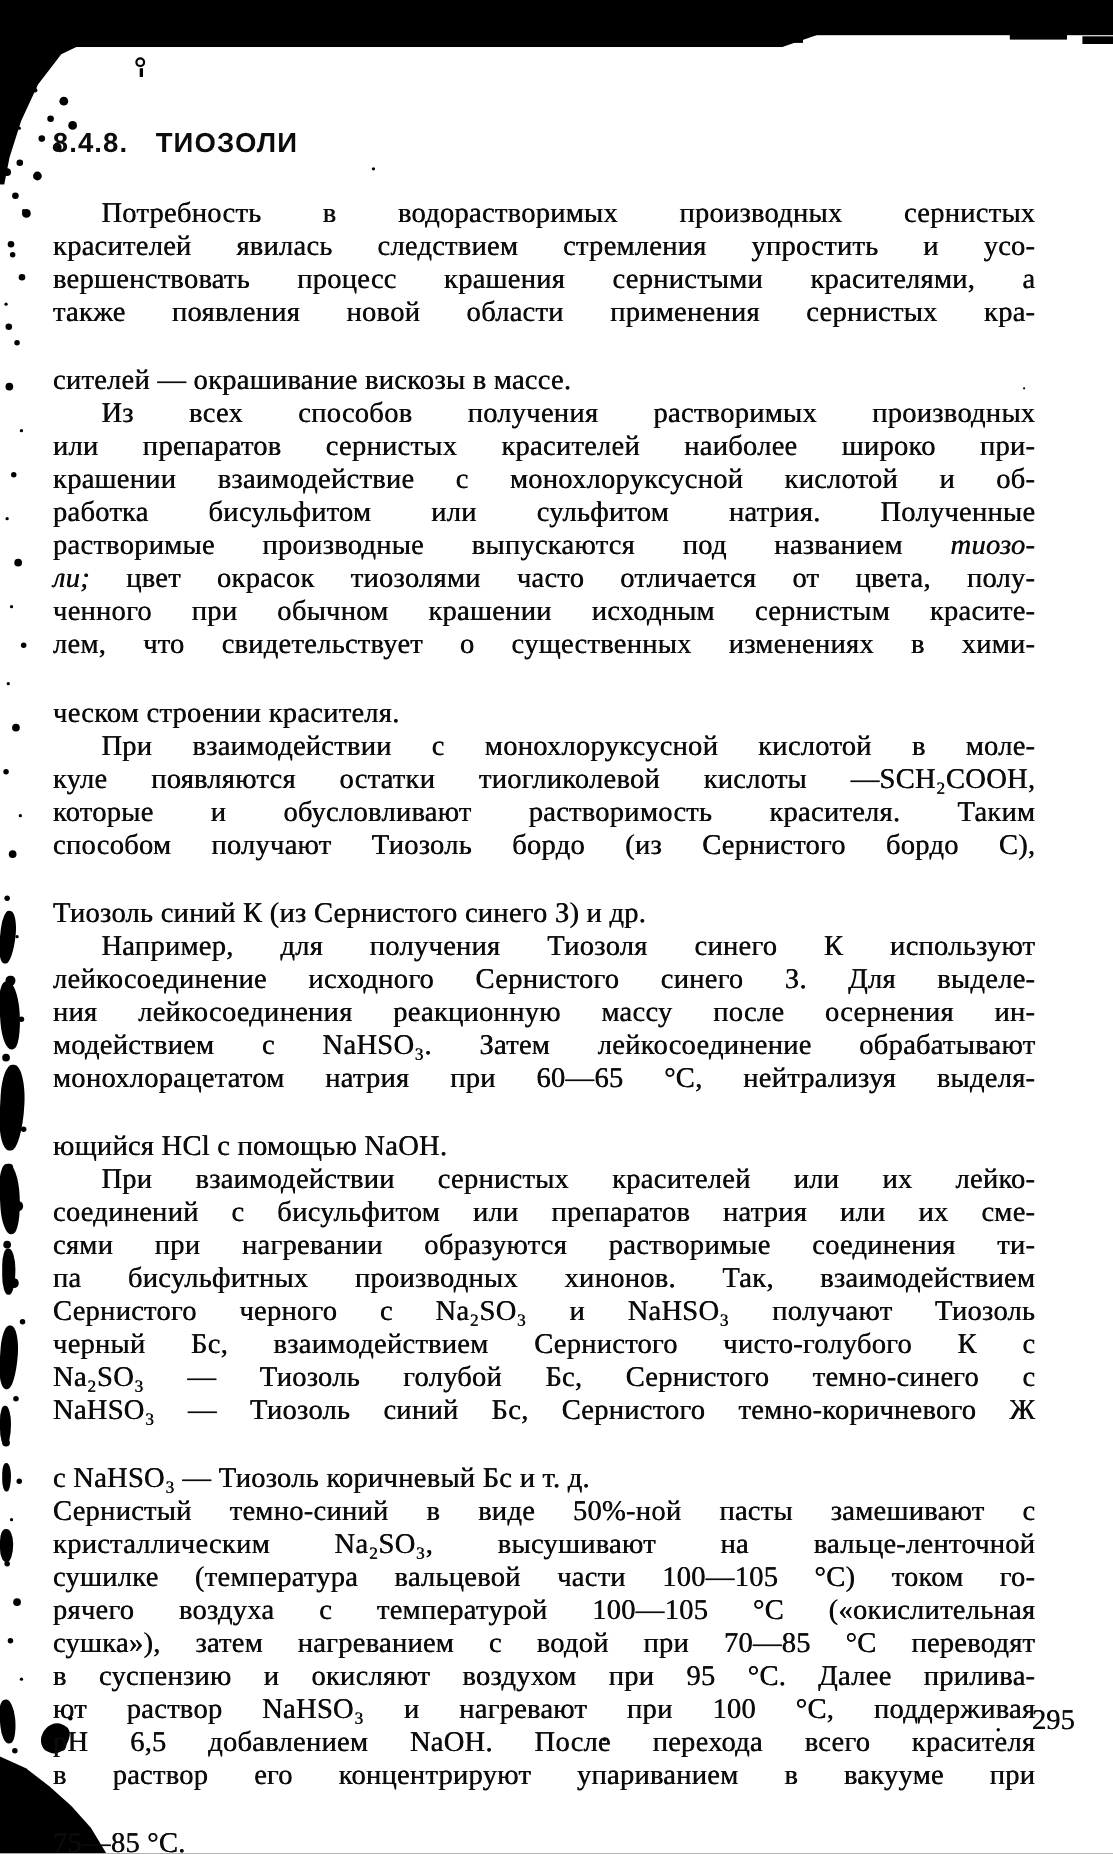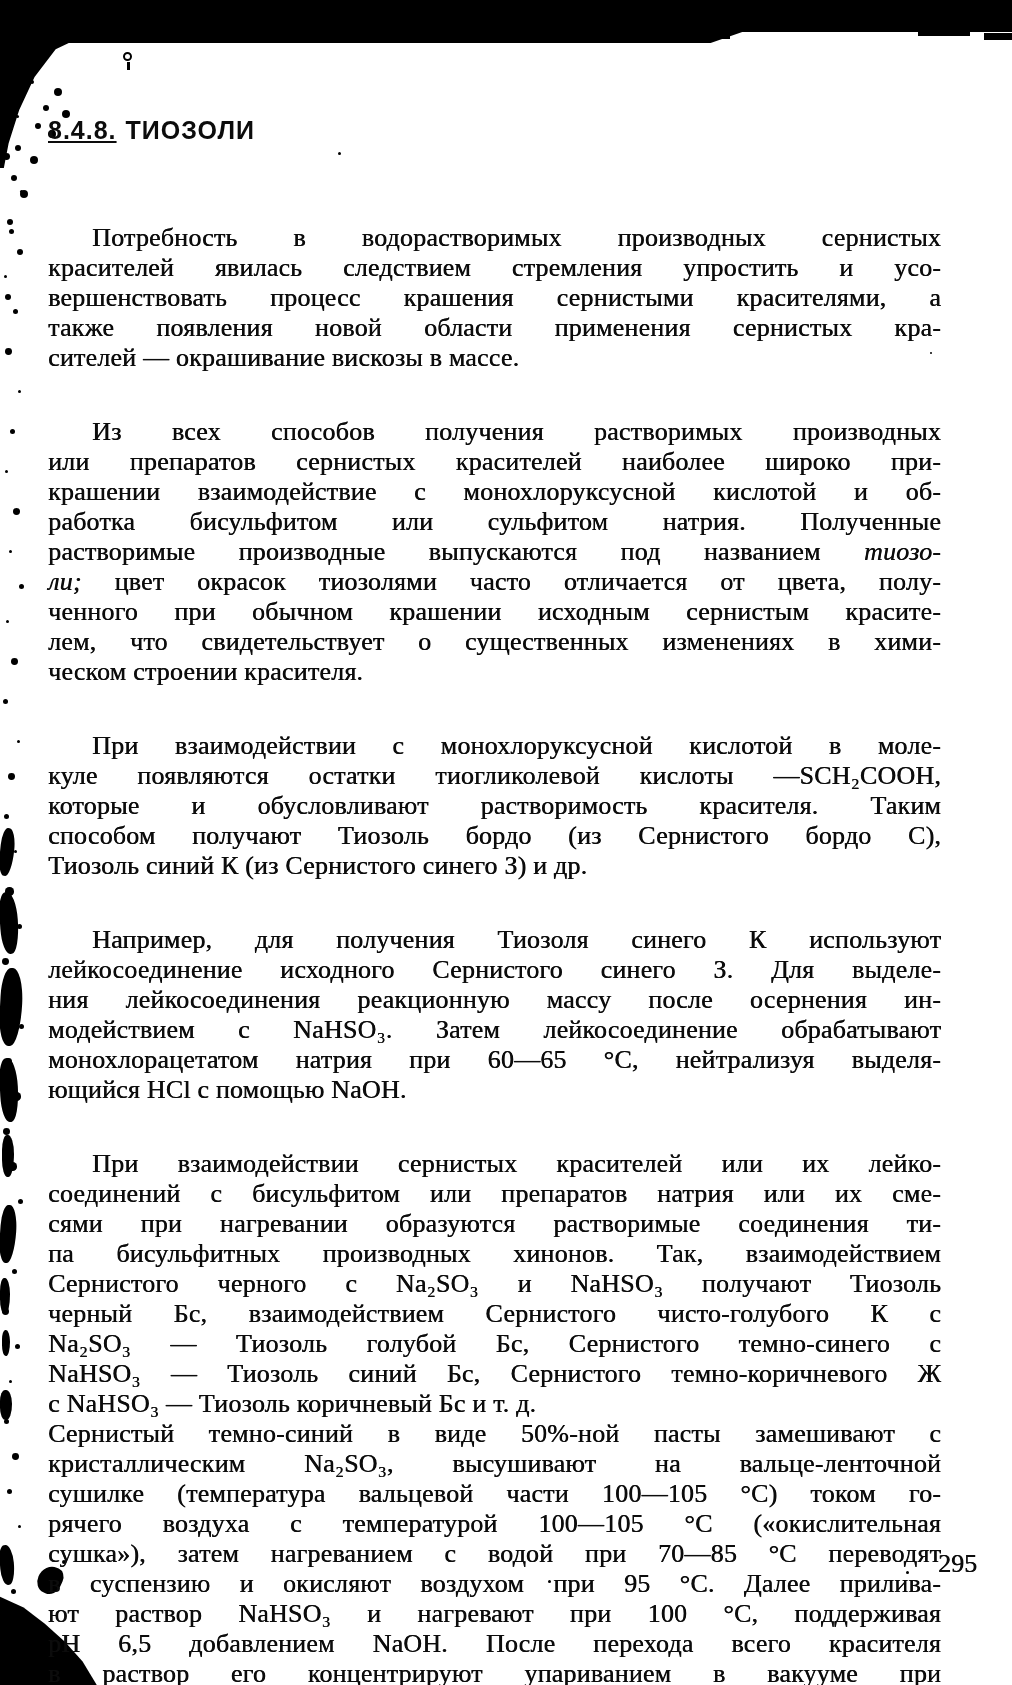--- a/index.html
+++ b/index.html
@@ -88,7 +88,7 @@
     font-weight:bold; font-size:25px; letter-spacing:1px;
     white-space:nowrap;
   }
-  .section-heading .num { margin-right:9px;text-decoration:underline; }
+  .section-heading .num { margin-right:25px; }
   .text-body { position:absolute; left:48px; top:179px; width:893px; }
   .line {
     height:30px; line-height:30px; font-size:26px;

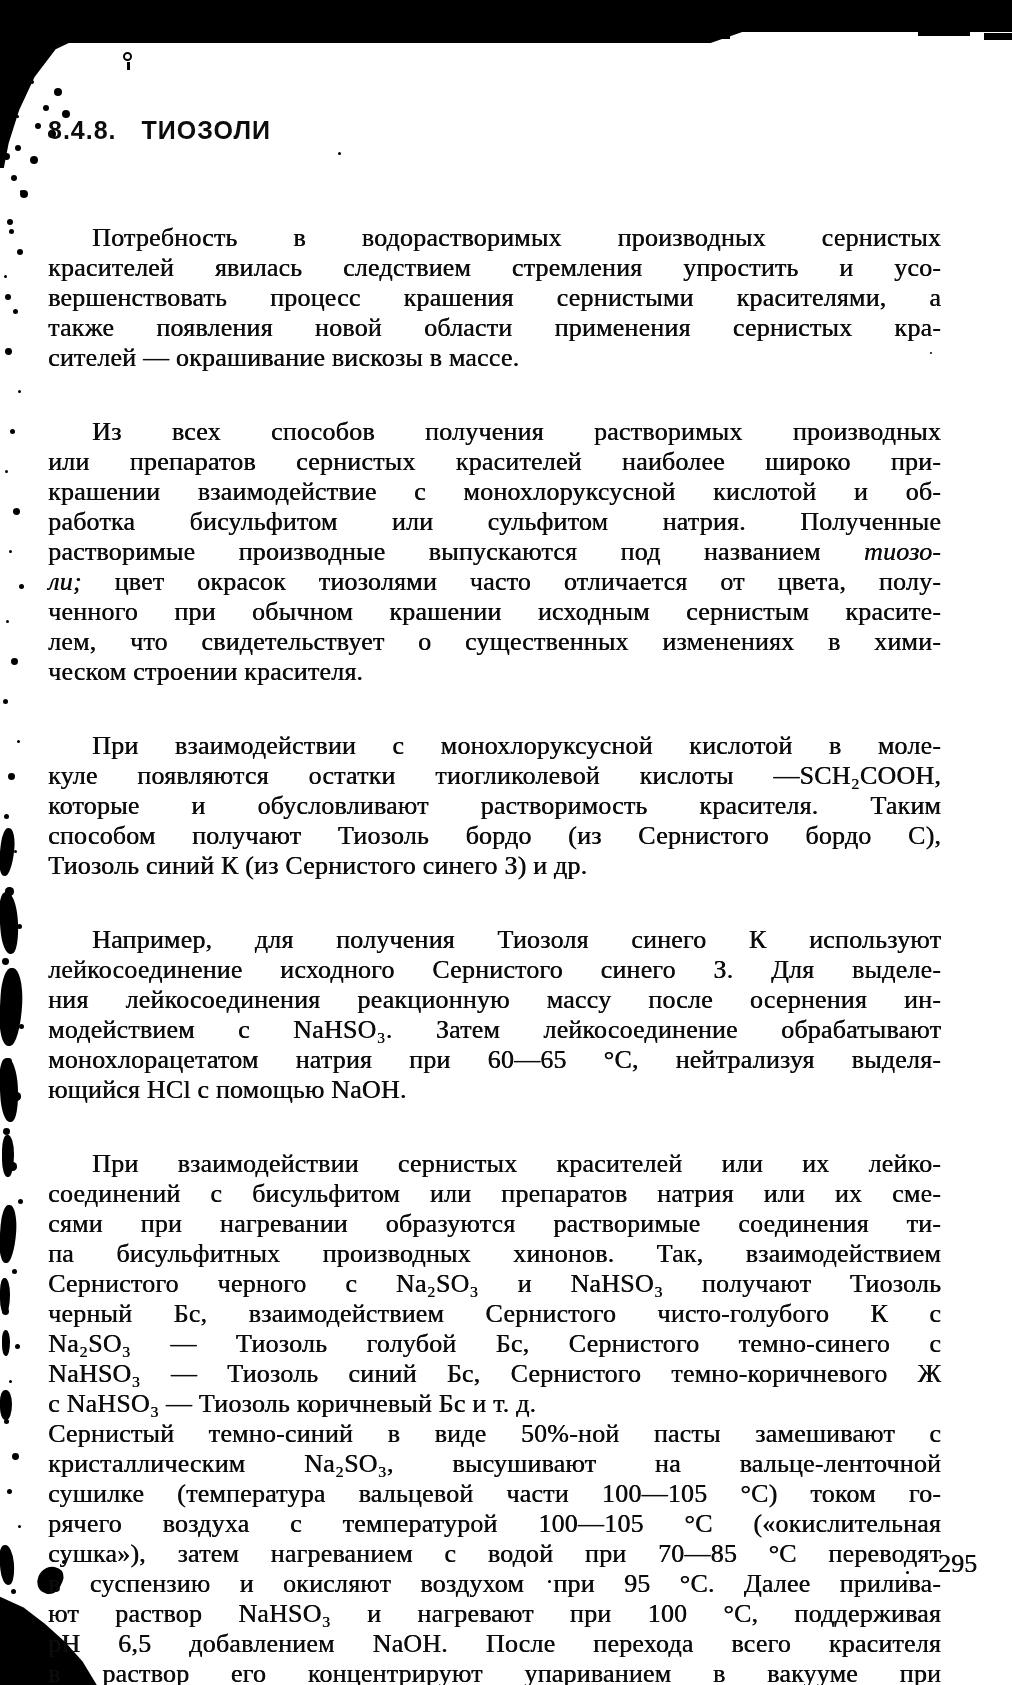--- a/index.html
+++ b/index.html
@@ -97,7 +97,7 @@
     overflow:visible; white-space:normal;
   }
   .line.last { text-align-last:left; }
-  .line.first { text-indent:44px;margin-top:44px; }
+  .line.first { text-indent:44px; }
   .it { font-style:italic;font-family:Liberation Serif, serif; }
   .page-number {
     position:absolute; left:938px; top:1549px;

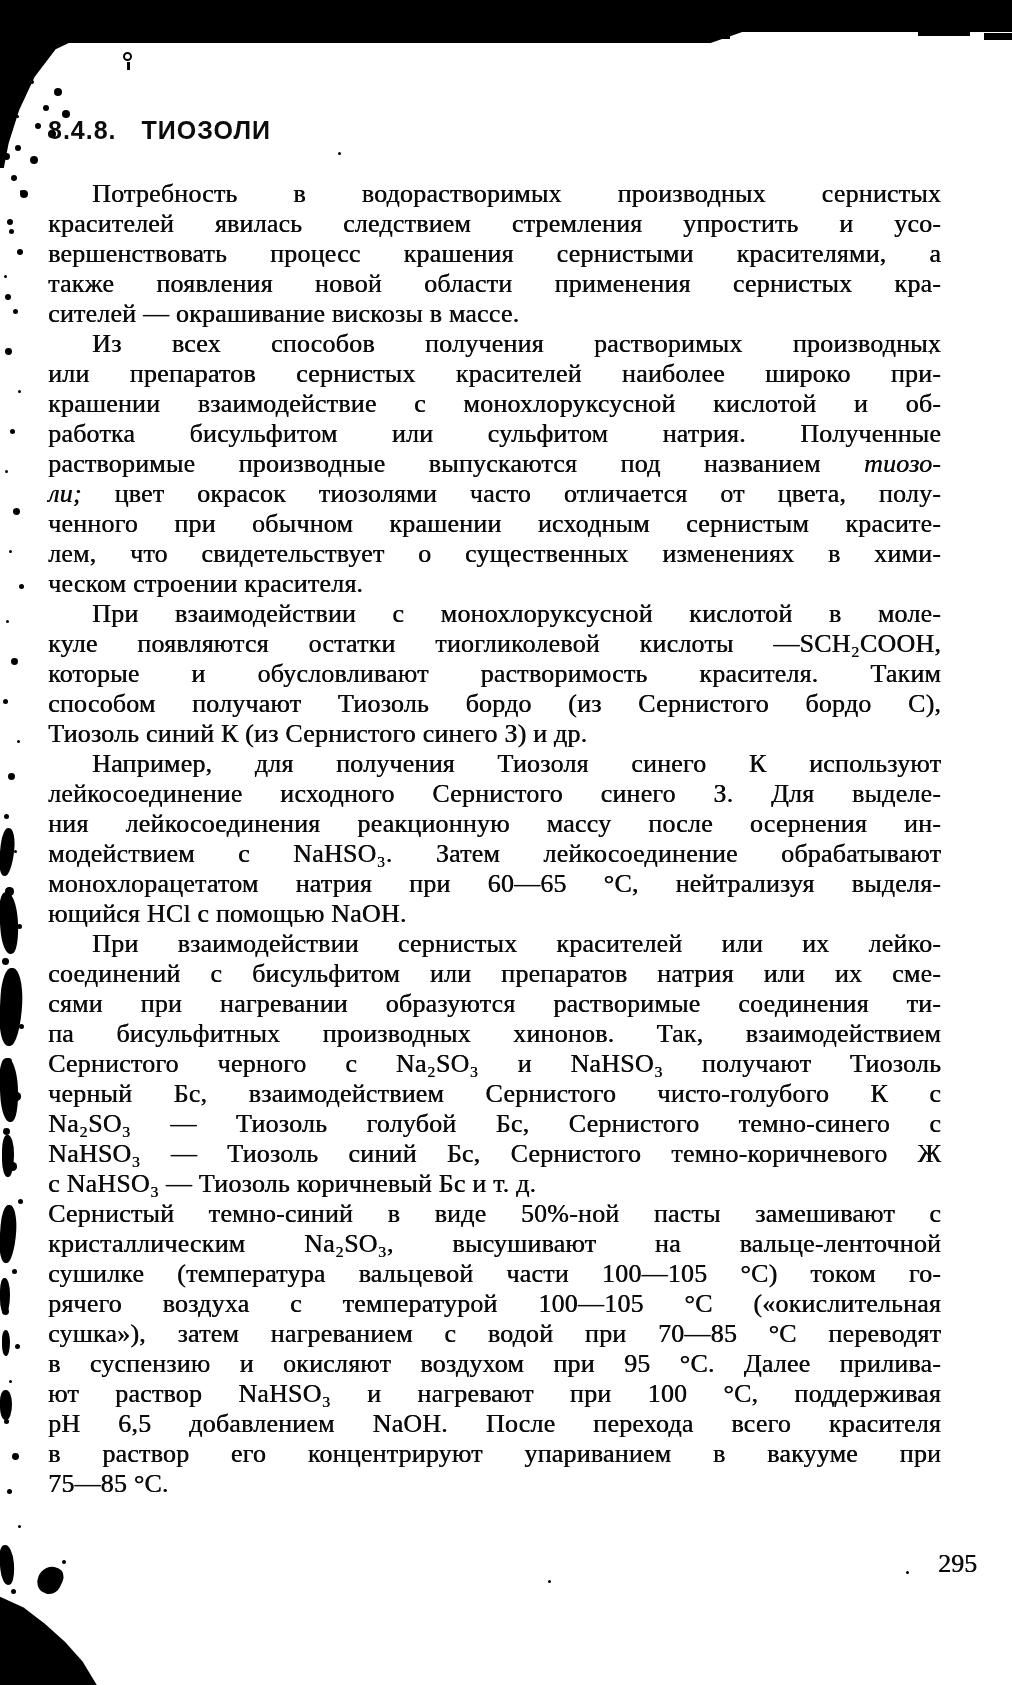--- a/index.html
+++ b/index.html
@@ -96,7 +96,7 @@
     text-shadow:0.45px 0 0 currentColor; letter-spacing:0.2px;
     overflow:visible; white-space:normal;
   }
-  .line.last { text-align-last:left; }
+  .line.last { text-align-last:left;margin-top:32px; }
   .line.first { text-indent:44px; }
   .it { font-style:italic;font-family:Liberation Serif, serif; }
   .page-number {

